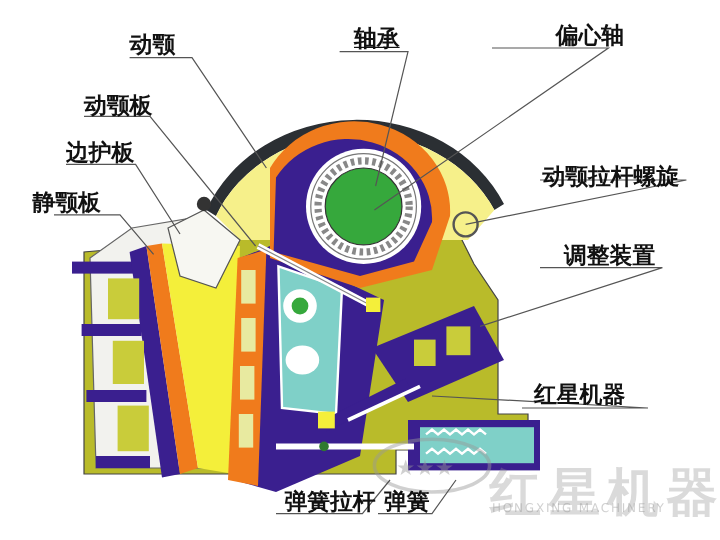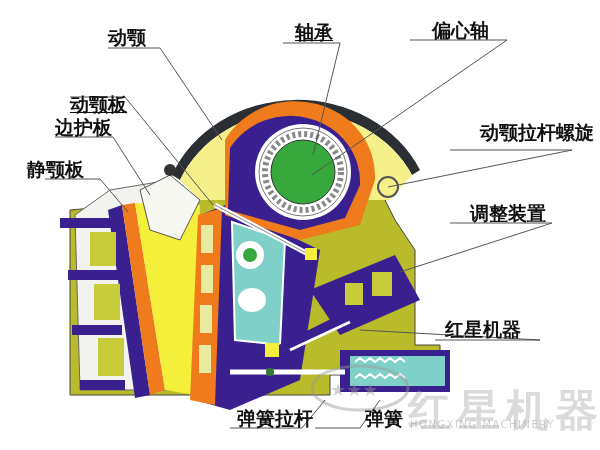--- a/index.html
+++ b/index.html
@@ -114,7 +114,7 @@
 <div class="lbl" style="left:55px;top:117px;">边护板</div>
 <div class="lbl" style="left:27px;top:159px;">静颚板</div>
 <div class="lbl" style="left:295px;top:22px;text-decoration:underline;">轴承</div>
-<div class="lbl" style="left:432px;top:20px;">偏心轴</div>
+<div class="lbl" style="left:463px;top:20px;">偏心轴</div>
 <div class="lbl" style="left:452px;top:122px;margin-left:28px;">动颚拉杆螺旋</div>
 <div class="lbl" style="left:470px;top:203px;">调整装置</div>
 <div class="lbl" style="left:445px;top:319px;">红星机器</div>

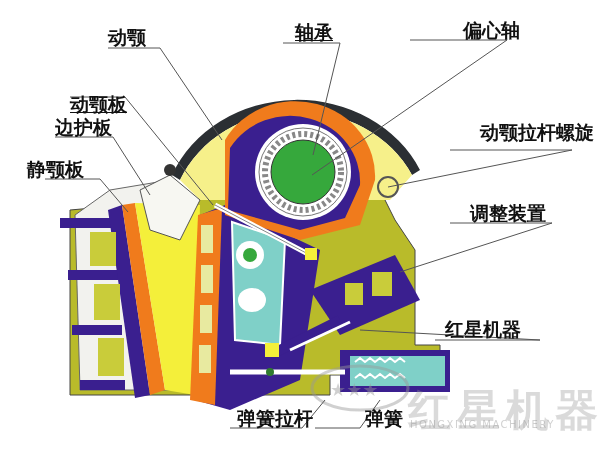--- a/index.html
+++ b/index.html
@@ -110,7 +110,7 @@
 </svg>
 
 <div class="lbl" style="left:108px;top:27px;">动颚</div>
-<div class="lbl" style="left:70px;top:94px;text-decoration:underline;">动颚板</div>
+<div class="lbl" style="left:70px;top:78px;">动颚板</div>
 <div class="lbl" style="left:55px;top:117px;">边护板</div>
 <div class="lbl" style="left:27px;top:159px;">静颚板</div>
 <div class="lbl" style="left:295px;top:22px;text-decoration:underline;">轴承</div>

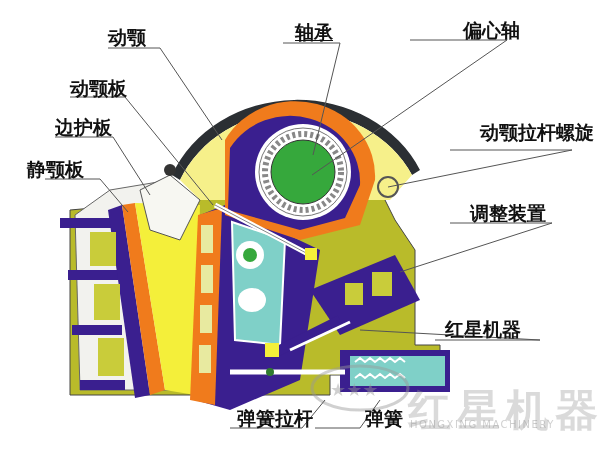--- a/index.html
+++ b/index.html
@@ -115,7 +115,7 @@
 <div class="lbl" style="left:27px;top:159px;">静颚板</div>
 <div class="lbl" style="left:295px;top:22px;text-decoration:underline;">轴承</div>
 <div class="lbl" style="left:463px;top:20px;">偏心轴</div>
-<div class="lbl" style="left:452px;top:122px;margin-left:28px;">动颚拉杆螺旋</div>
+<div class="lbl" style="left:452px;top:137px;">动颚拉杆螺旋</div>
 <div class="lbl" style="left:470px;top:203px;">调整装置</div>
 <div class="lbl" style="left:445px;top:319px;">红星机器</div>
 <div class="lbl" style="left:237px;top:392px;margin-top:16px;">弹簧拉杆</div>

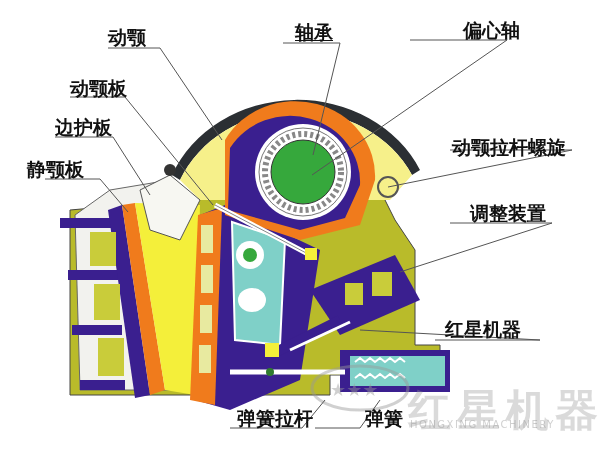--- a/index.html
+++ b/index.html
@@ -119,7 +119,7 @@
 <div class="lbl" style="left:470px;top:203px;">调整装置</div>
 <div class="lbl" style="left:445px;top:319px;">红星机器</div>
 <div class="lbl" style="left:237px;top:392px;margin-top:16px;">弹簧拉杆</div>
-<div class="lbl" style="left:320px;top:408px;margin-left:45px;">弹簧</div>
+<div class="lbl" style="left:320px;top:408px;">弹簧</div>
 
 <div class="wm-cn">红星机器</div>
 <div class="wm-en">HONGXING MACHINERY</div>

